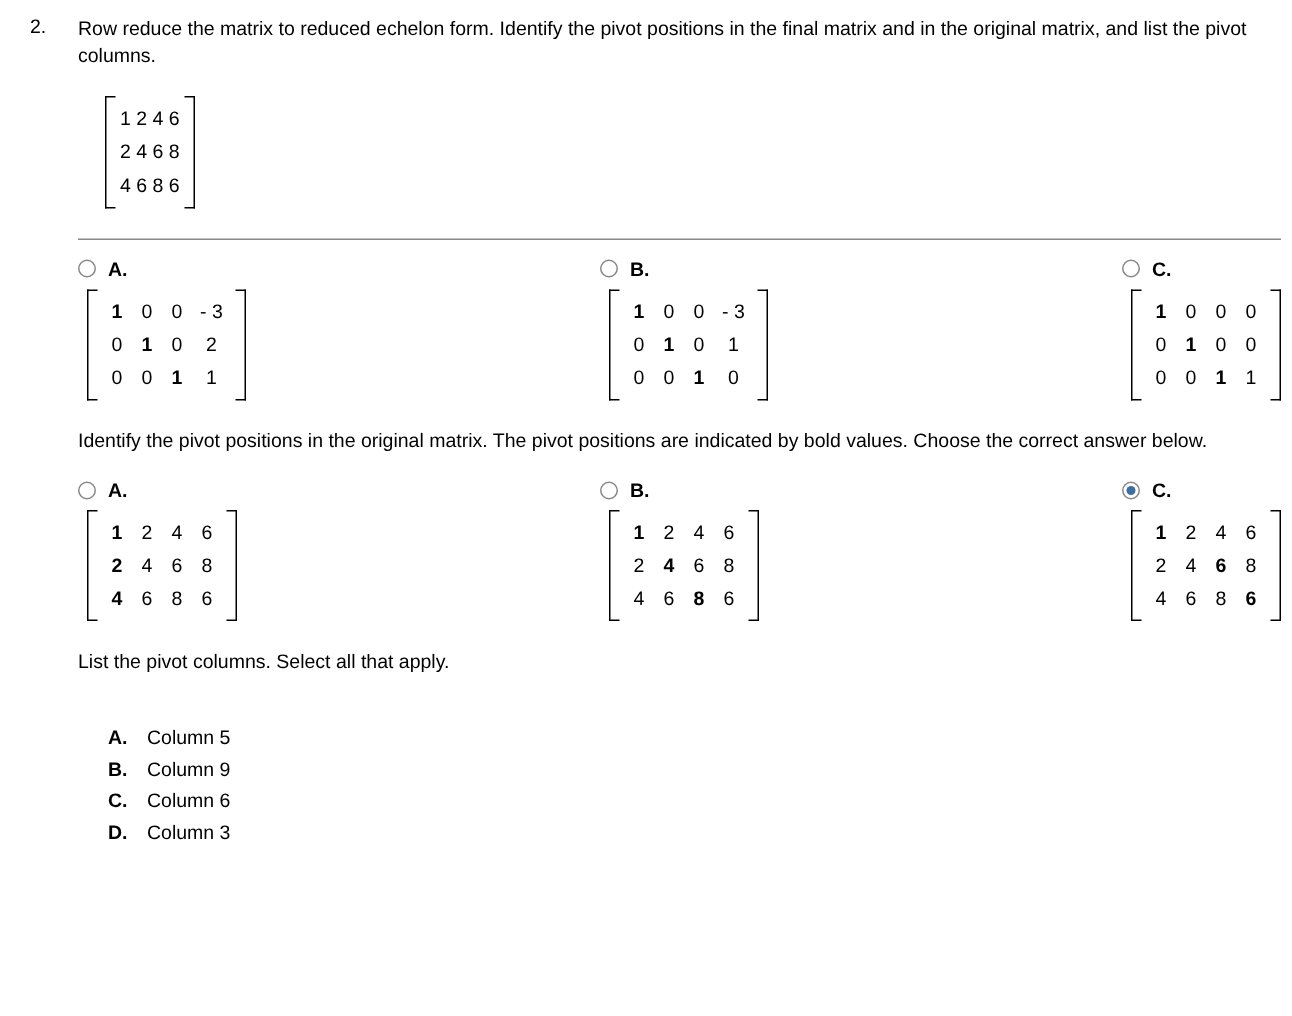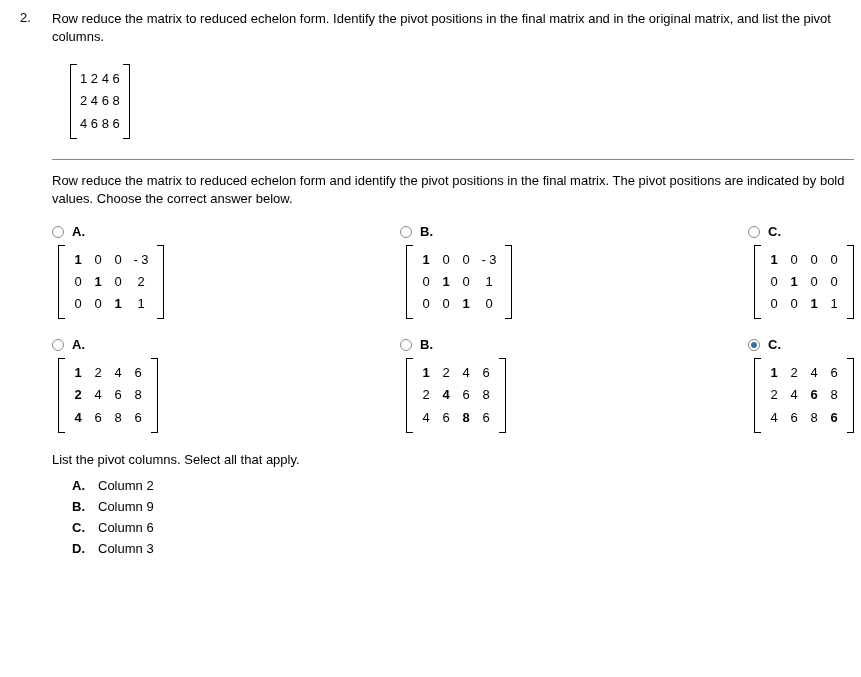--- a/index.html
+++ b/index.html
@@ -82,7 +82,6 @@
 
     <hr class="divider">
 
-    <div class="subprompt">Row reduce the matrix to reduced echelon form and identify the pivot positions in the final matrix. The pivot positions are indicated by bold values. Choose the correct answer below.</div>
 
     <div class="choices-row" id="part1-choices">
         <div class="choice-col">

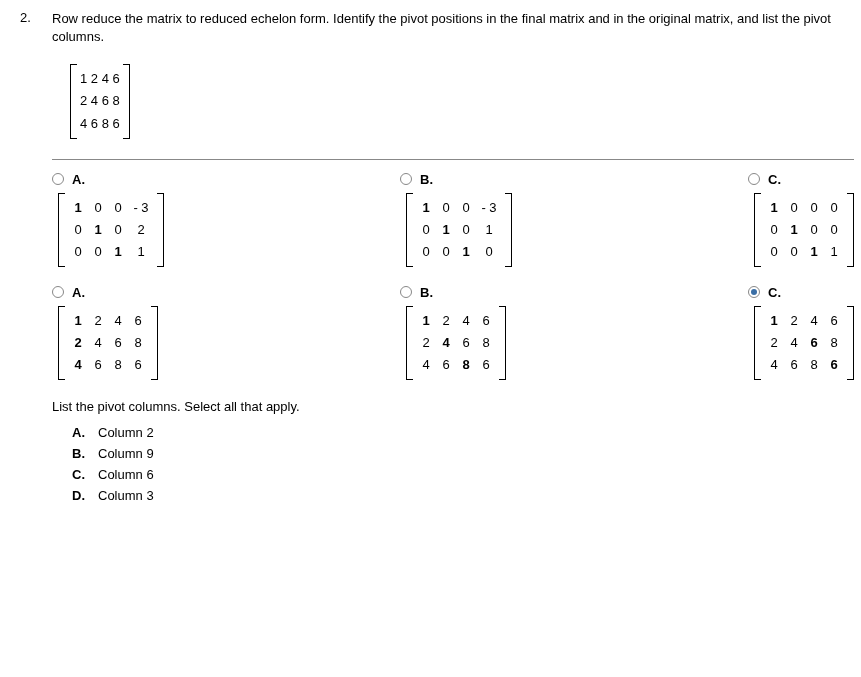--- a/index.html
+++ b/index.html
@@ -107,6 +107,7 @@
         </div>
       </div>
 
+    <div class="subprompt">Identify the pivot positions in the original matrix. The pivot positions are indicated by bold values. Choose the correct answer below.</div>
 
     <div class="choices-row" id="part2-choices">
         <div class="choice-col">

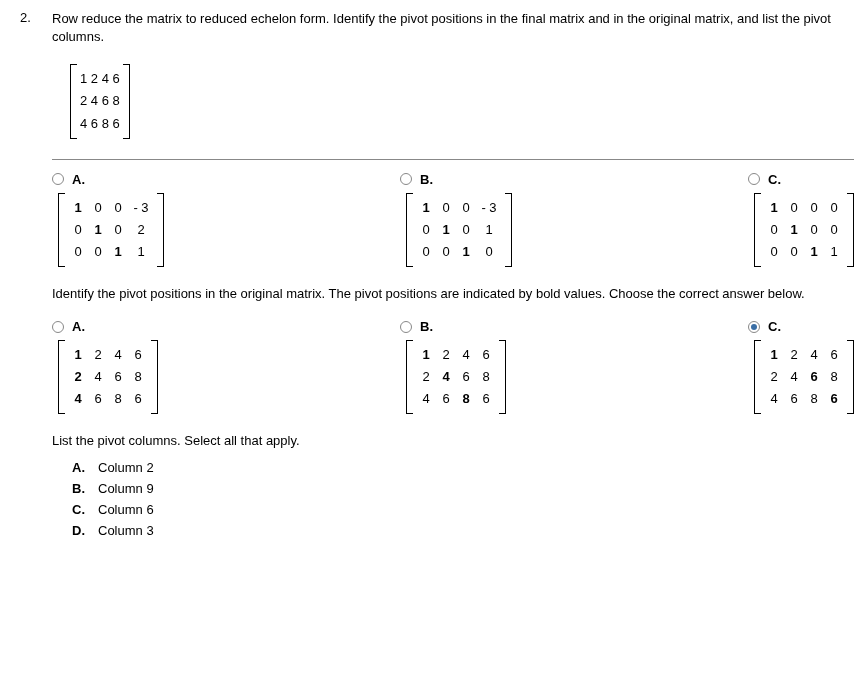--- a/index.html
+++ b/index.html
@@ -133,7 +133,7 @@
         </div>
       </div>
 
-    <div class="subprompt" style="margin-bottom:0">List the pivot columns. Select all that apply.</div>
+    <div class="subprompt" style="margin-bottom:24px">List the pivot columns. Select all that apply.</div>
 
     <div class="pivot-list" id="part3-options">
         <div class="pivot-item">

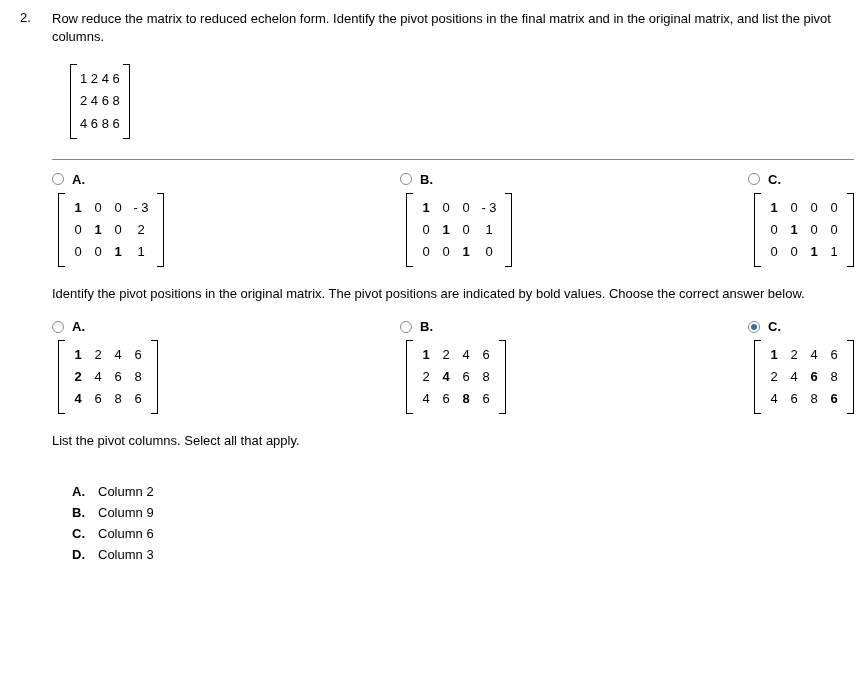--- a/index.html
+++ b/index.html
@@ -138,7 +138,7 @@
     <div class="pivot-list" id="part3-options">
         <div class="pivot-item">
           <span class="pivot-letter">A.</span>
-          <span>Column 2</span>
+          <span>Column 5</span>
         </div>
         <div class="pivot-item">
           <span class="pivot-letter">B.</span>

